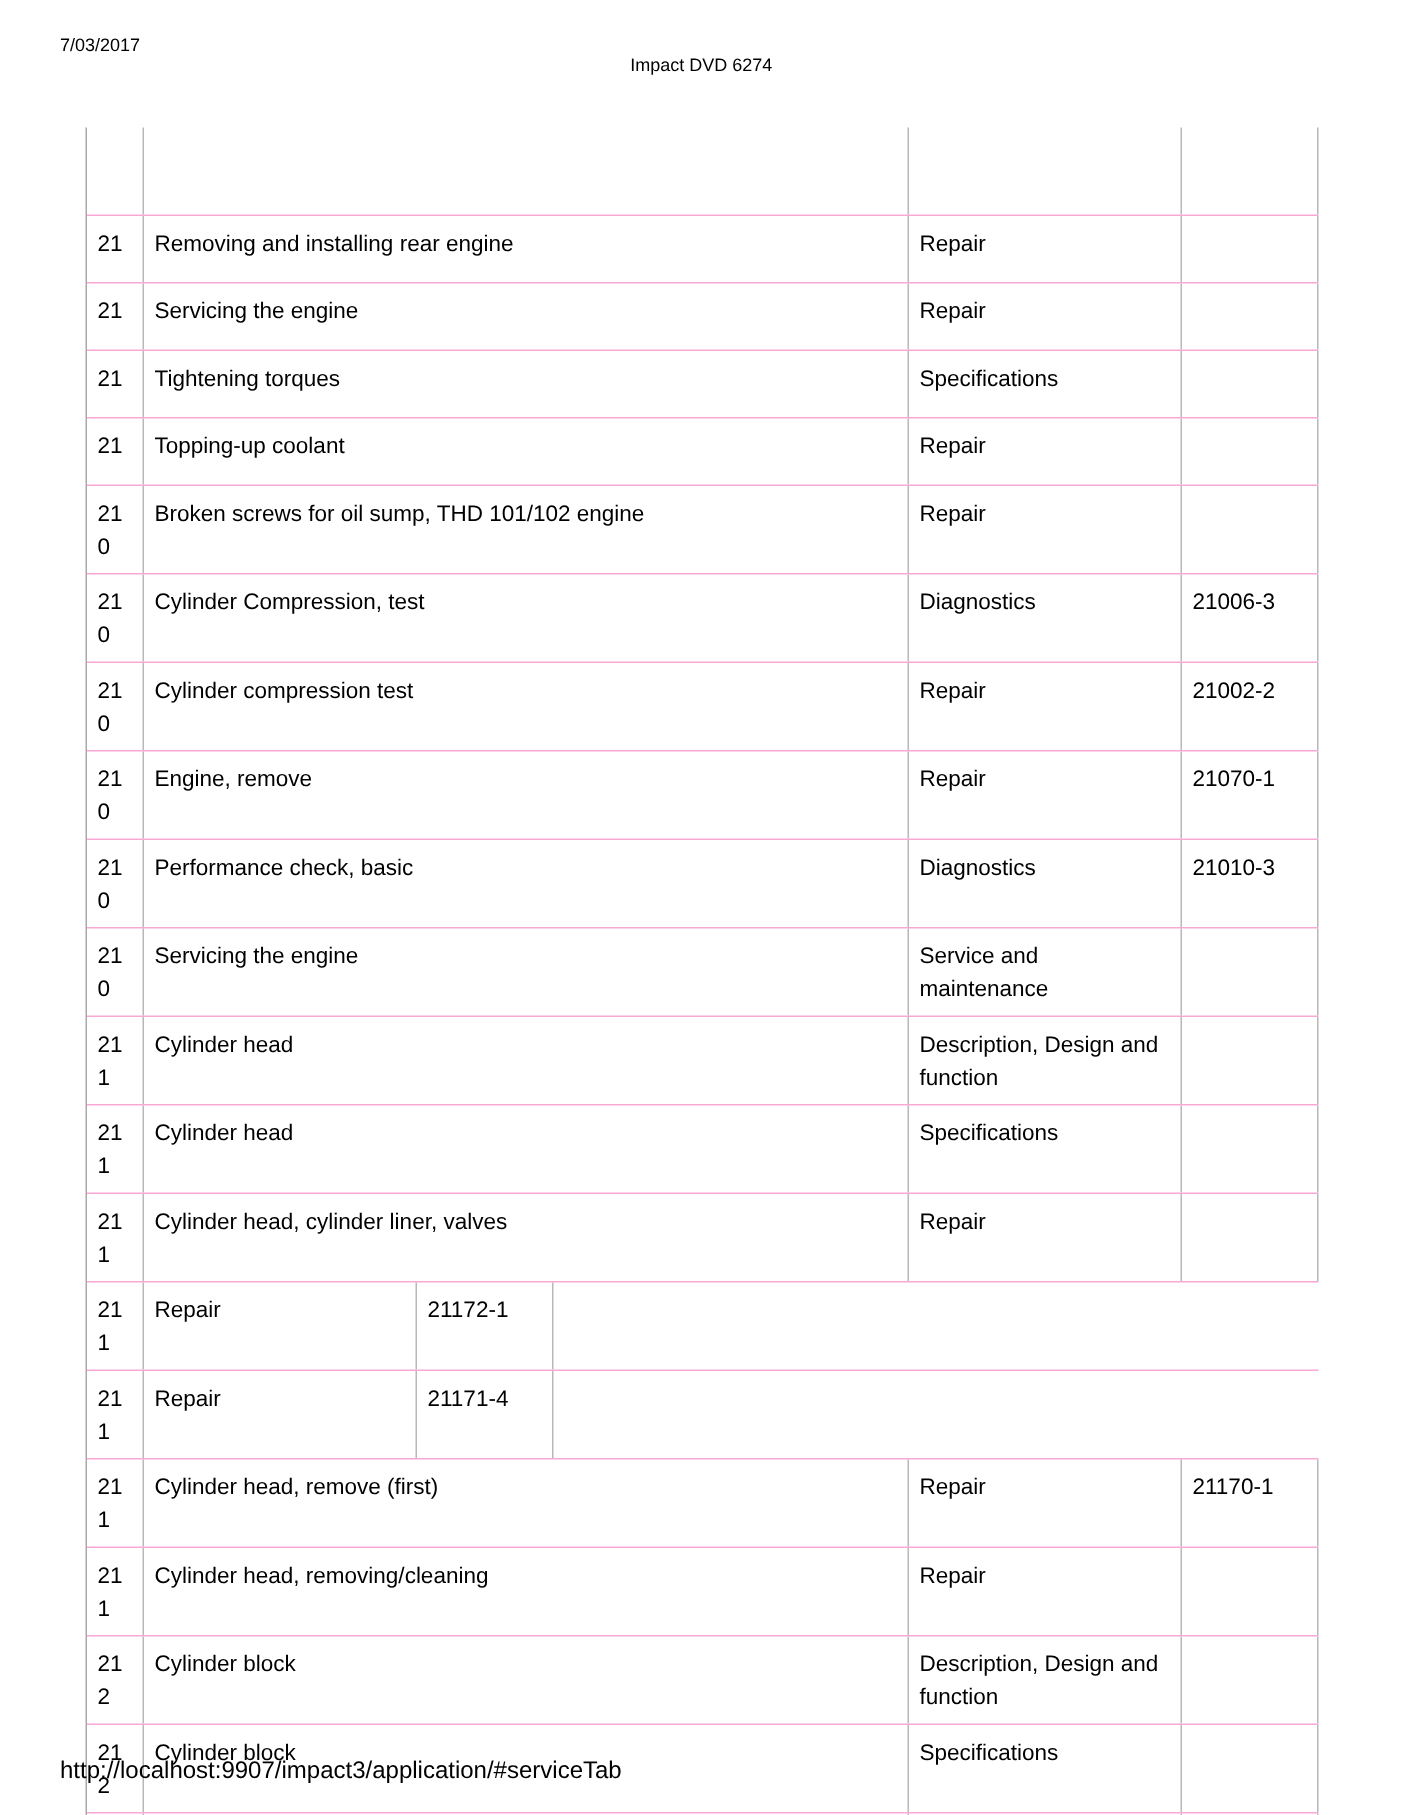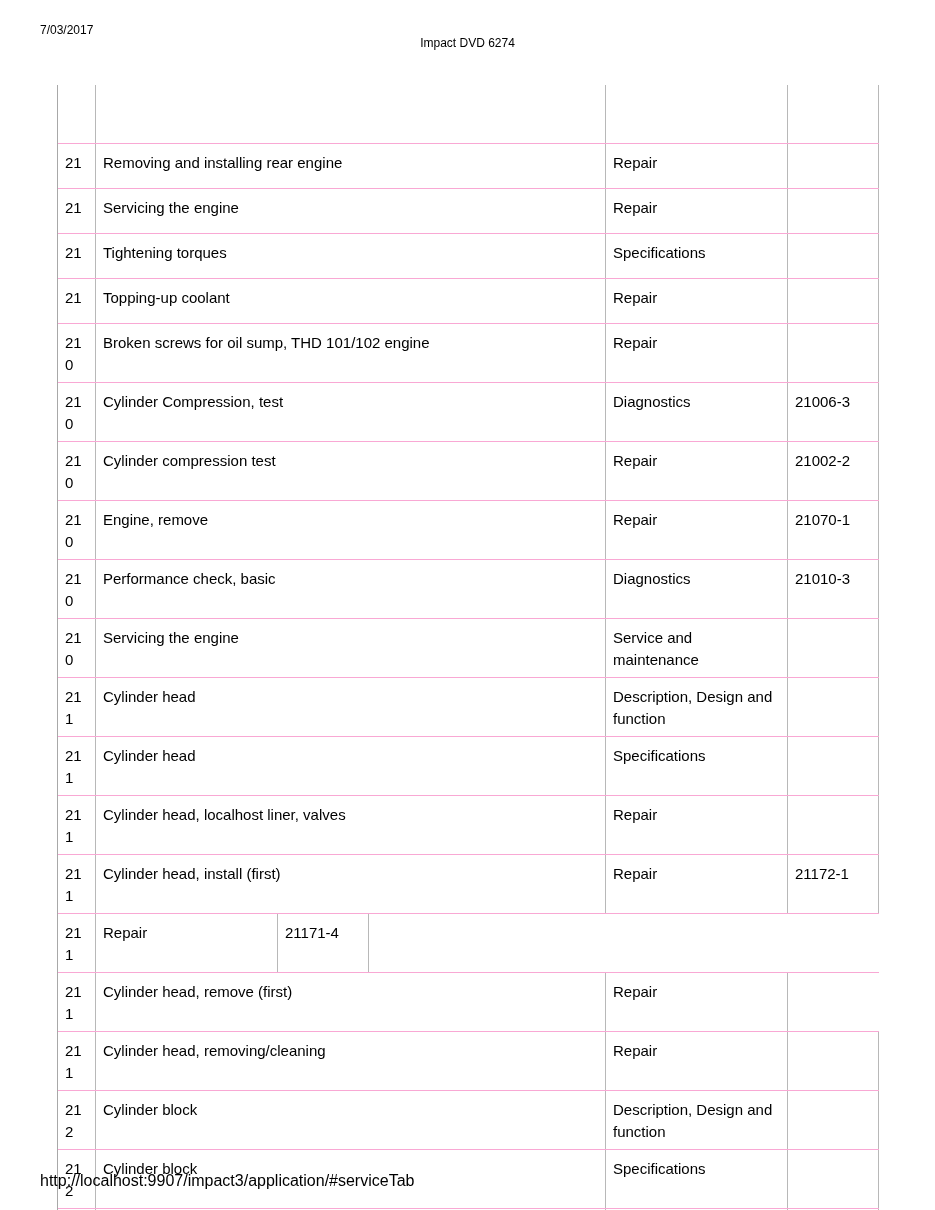--- a/index.html
+++ b/index.html
@@ -158,7 +158,7 @@
   </div>
       <div class="trow">
     <div class="tcell col-group">211</div>
-    <div class="tcell col-desc">Cylinder head, localhost liner, valves</div>
+    <div class="tcell col-desc">Cylinder head, cylinder liner, valves</div>
     <div class="tcell col-type">Repair</div>
     <div class="tcell col-code"></div>
   </div>

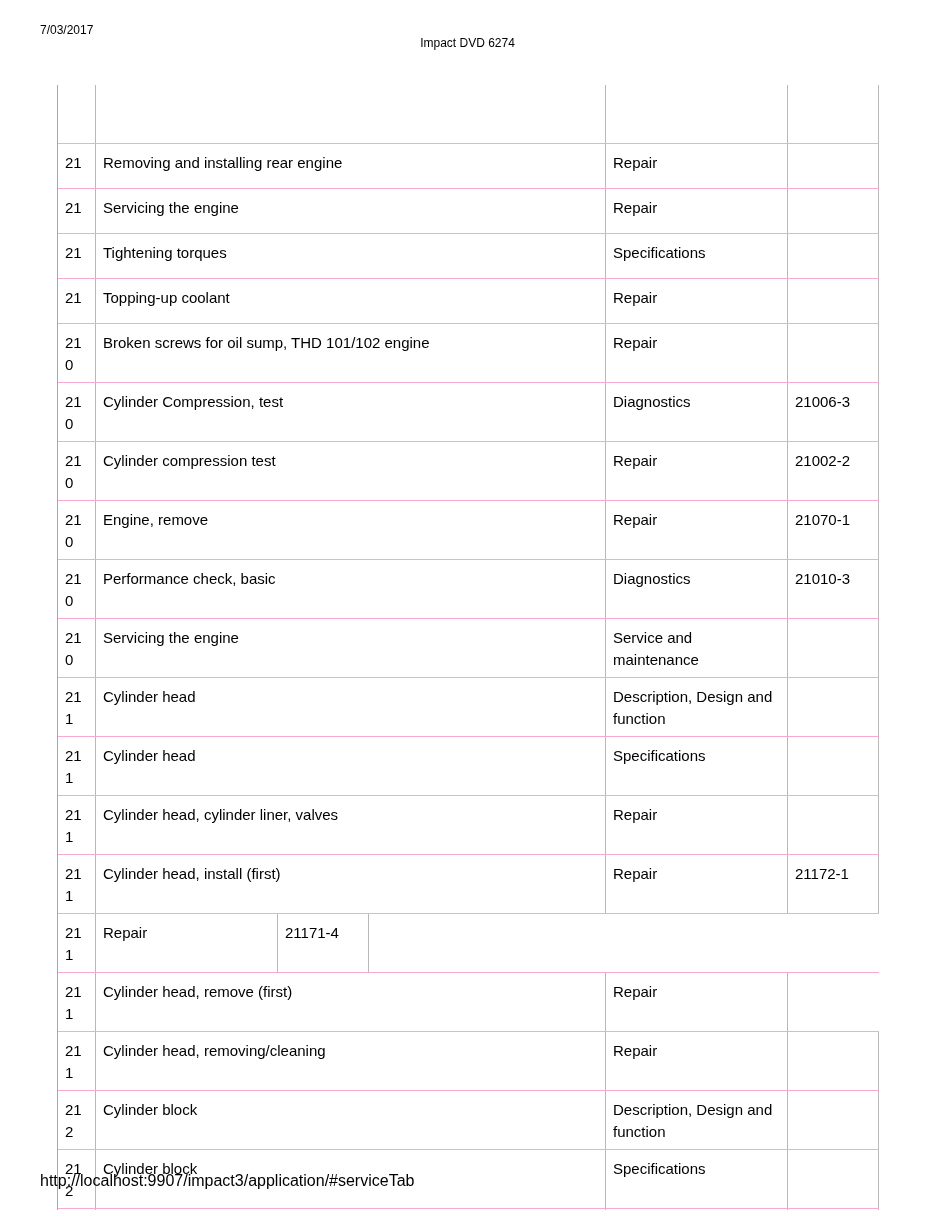--- a/index.html
+++ b/index.html
@@ -164,7 +164,6 @@
   </div>
       <div class="trow">
     <div class="tcell col-group">211</div>
-    <div class="tcell col-desc">Cylinder head, install (first)</div>
     <div class="tcell col-type">Repair</div>
     <div class="tcell col-code">21172-1</div>
   </div>

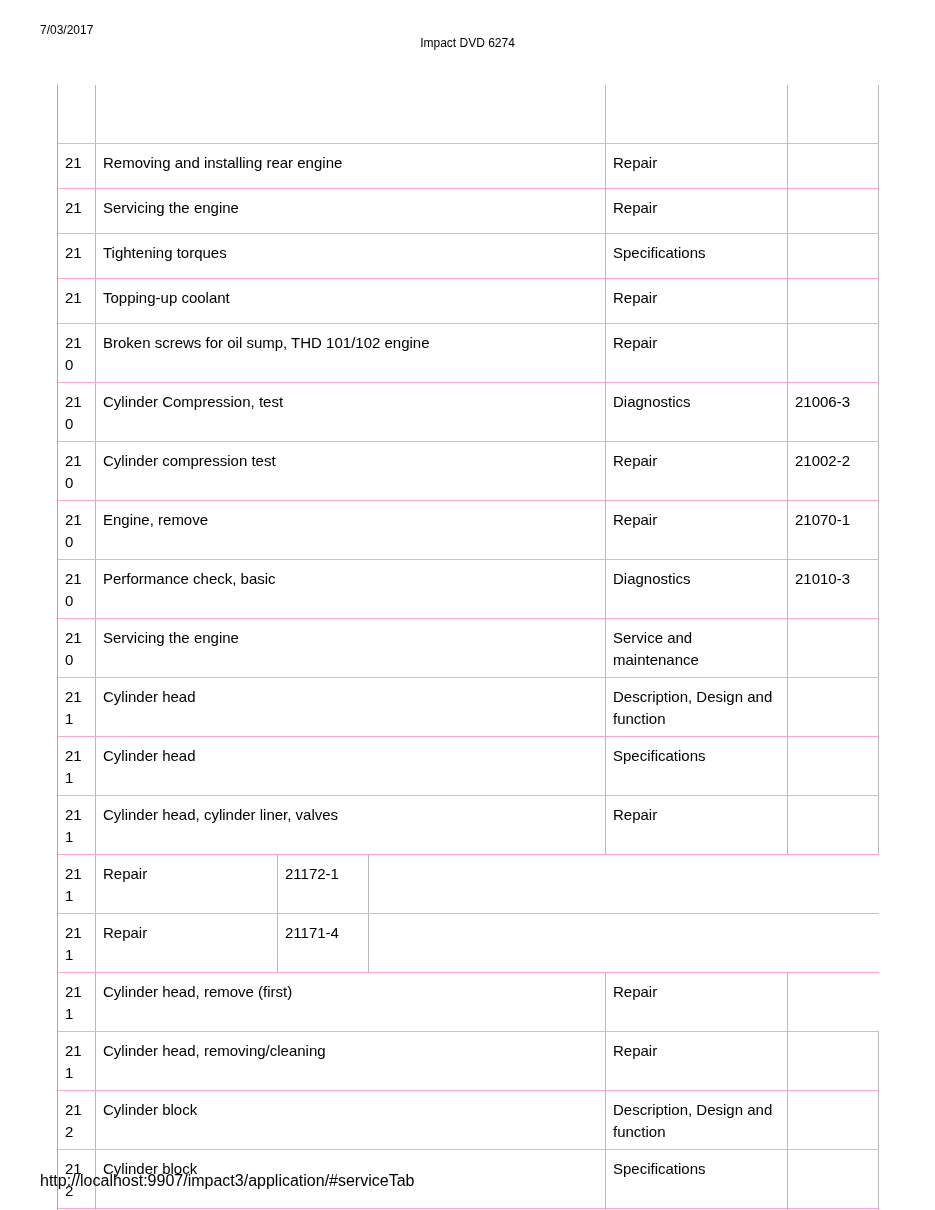--- a/index.html
+++ b/index.html
@@ -176,6 +176,7 @@
     <div class="tcell col-group">211</div>
     <div class="tcell col-desc">Cylinder head, remove (first)</div>
     <div class="tcell col-type">Repair</div>
+    <div class="tcell col-code">21170-1</div>
   </div>
       <div class="trow">
     <div class="tcell col-group">211</div>

